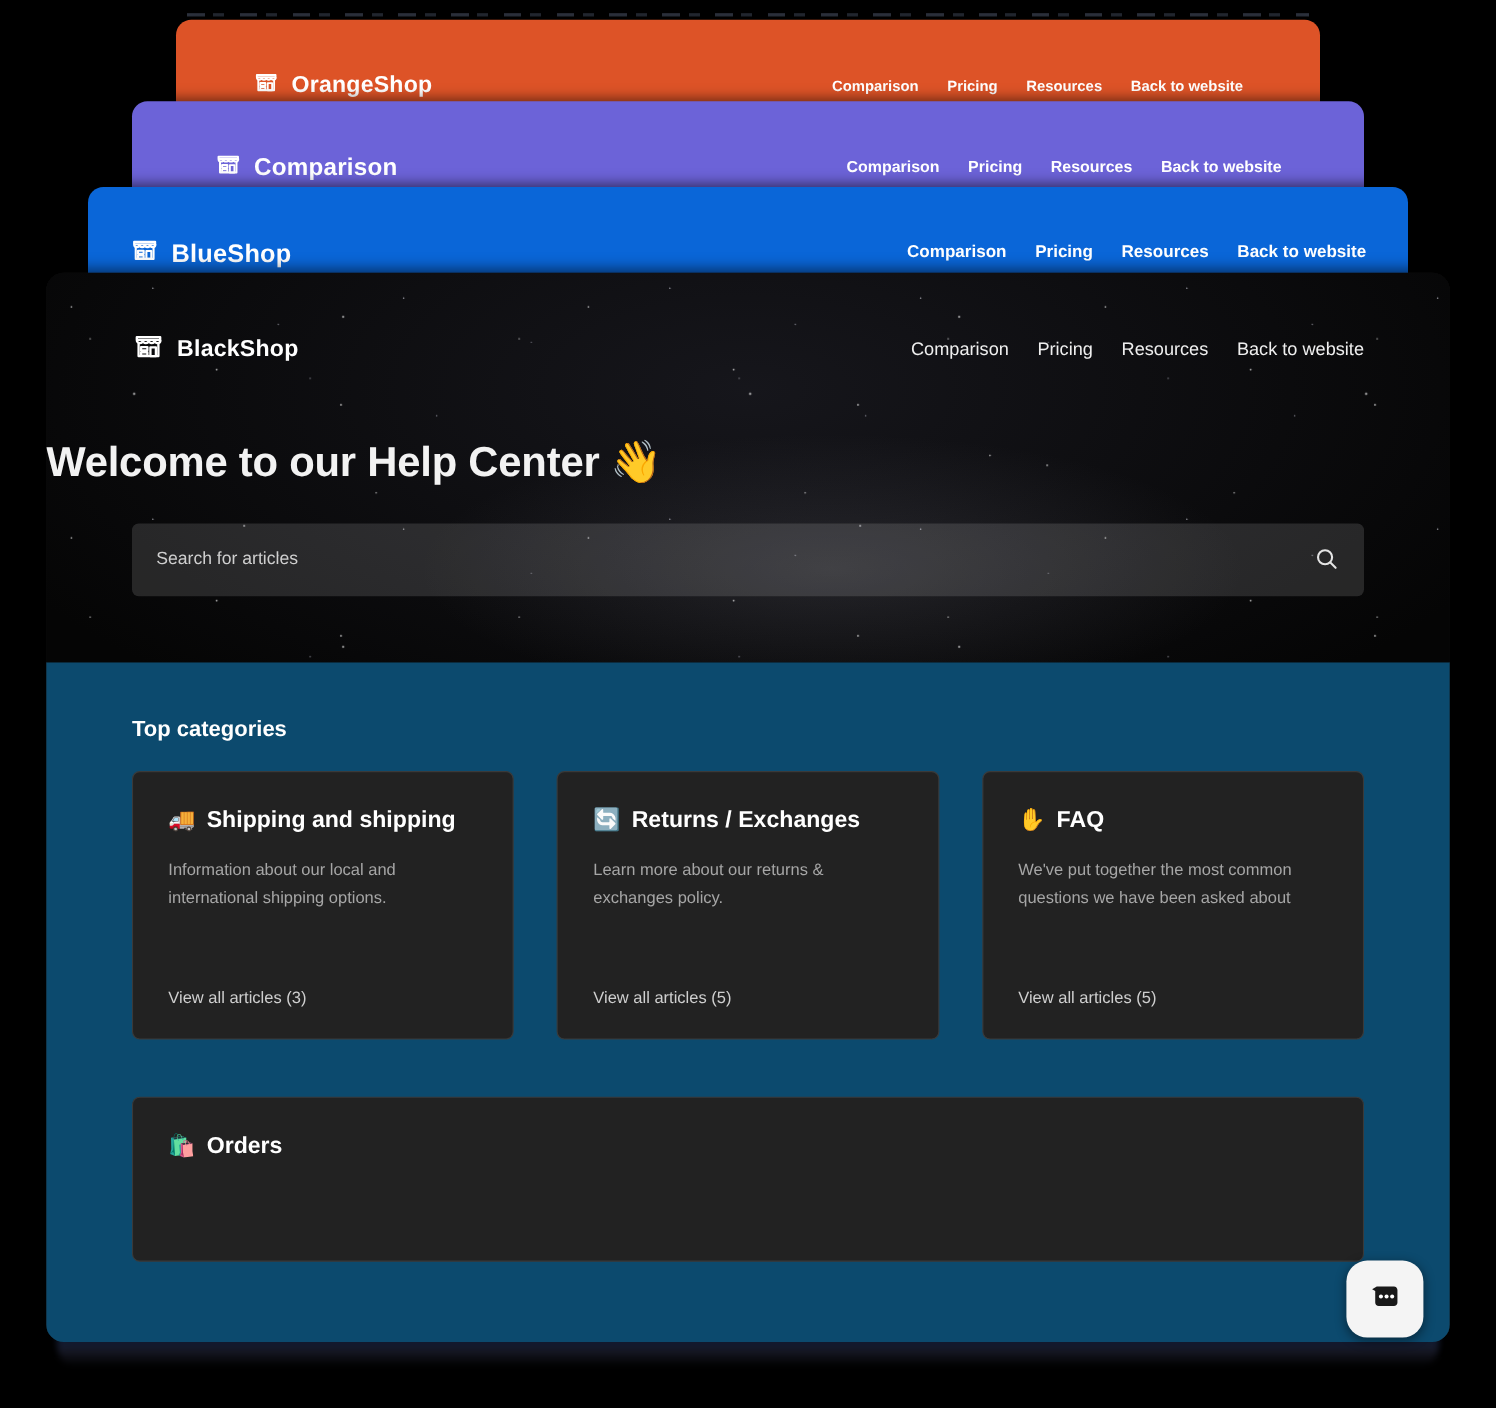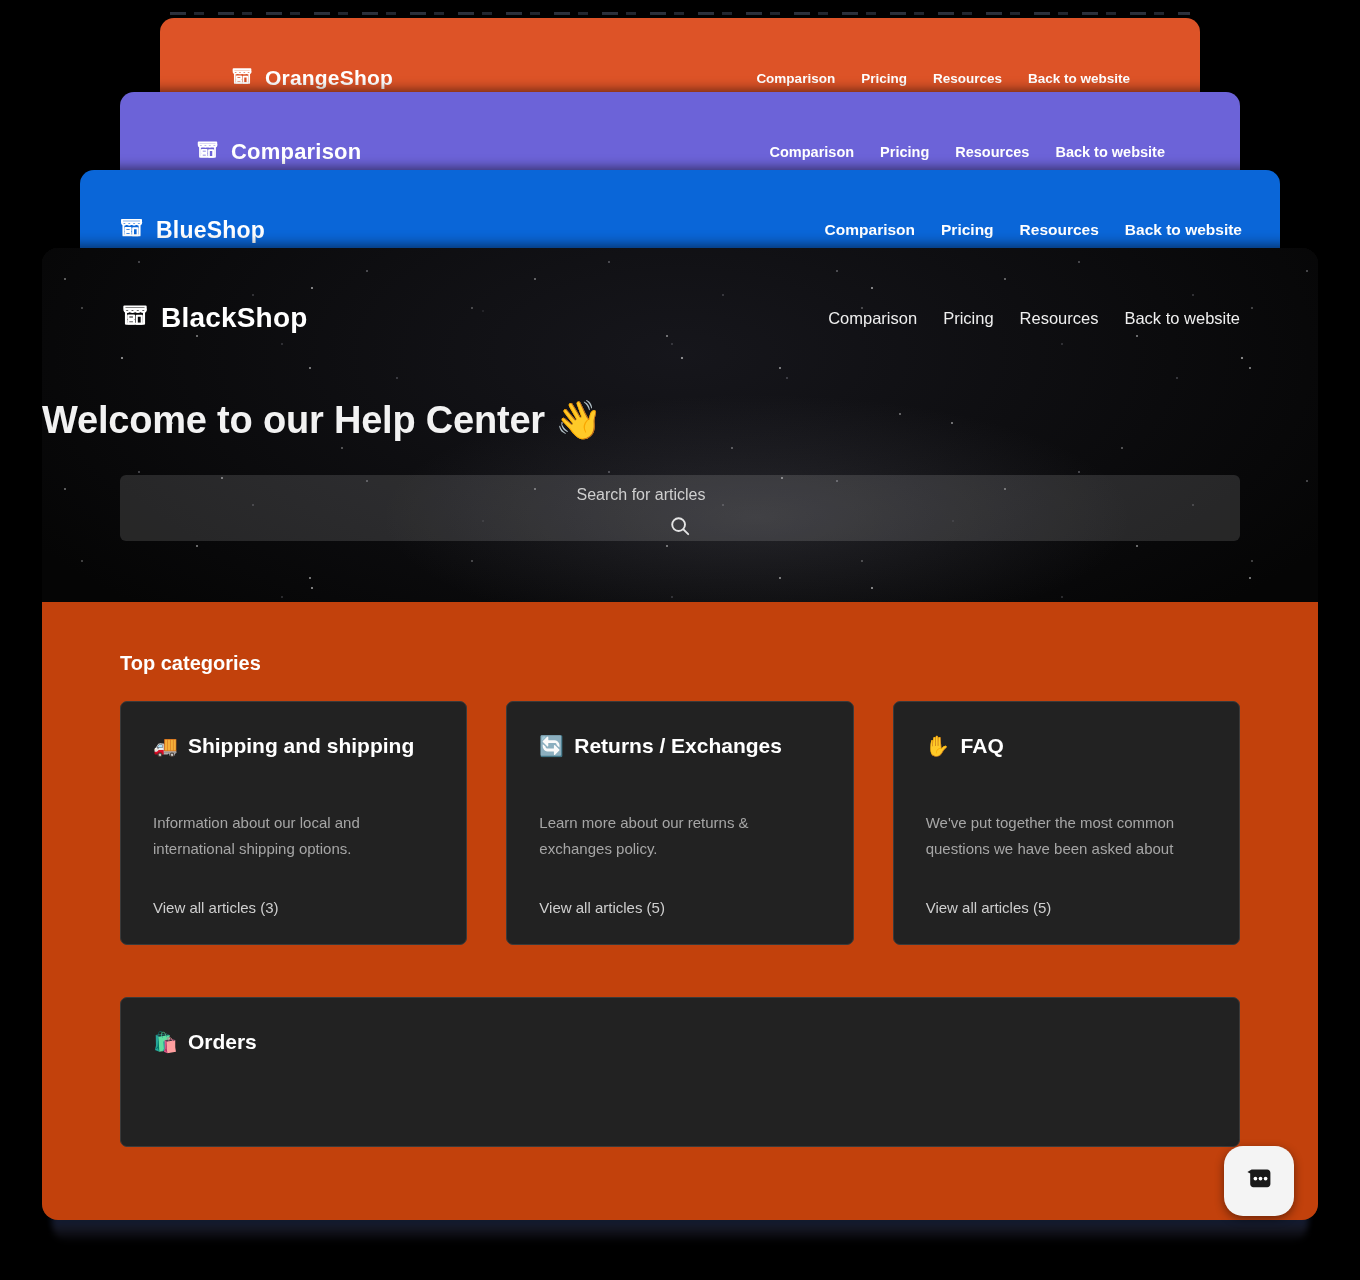--- a/index.html
+++ b/index.html
@@ -90,7 +90,7 @@
   .brand-orange { font-size: 21px; }
   .brand-purple { font-size: 22px; }
   .brand-blue   { font-size: 23px; }
-  .brand-black  { font-size: 28px; }
+  .brand-black  { font-size: 21px; }
 
   
   .nav {

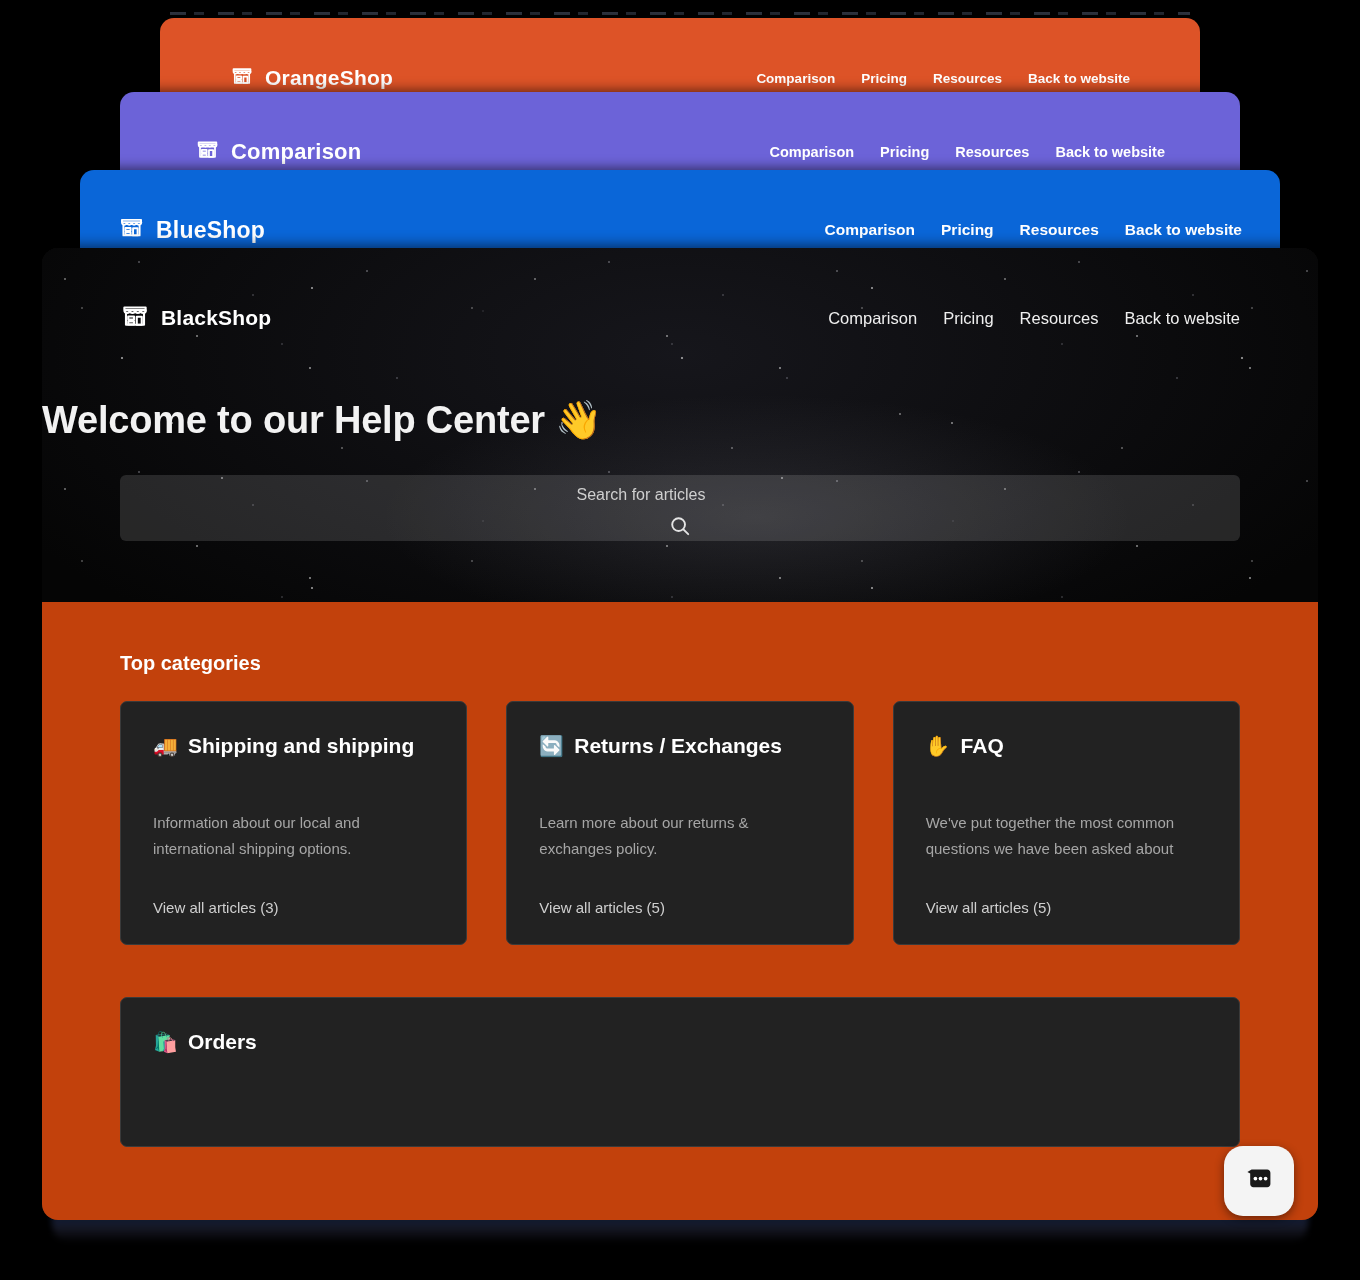--- a/index.html
+++ b/index.html
@@ -213,7 +213,6 @@
     display: flex;
     align-items: center;
     padding: 0 22px;
-    flex-direction: column;
   }
   .search-input {
     flex: 1;

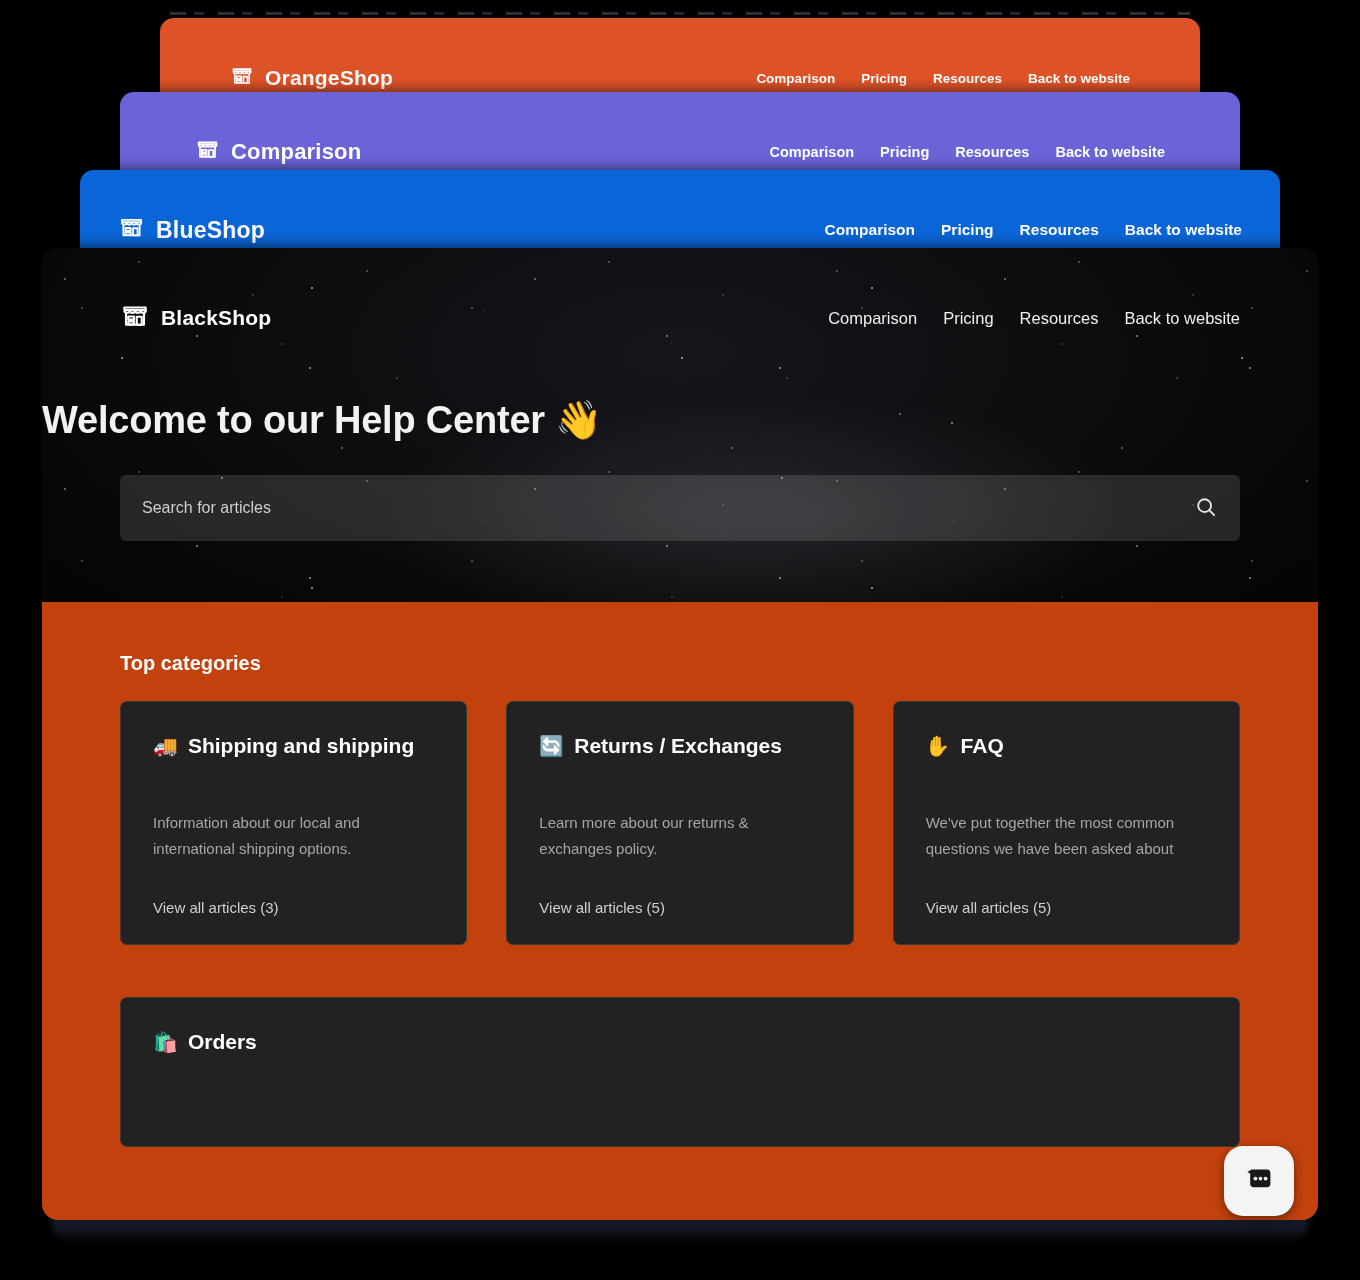--- a/index.html
+++ b/index.html
@@ -235,7 +235,7 @@
 
   
   .content {
-    background: #c2410c;
+    background: #0c4a6e;
     padding: 50px 78px 0 78px;
     height: 618px;
   }

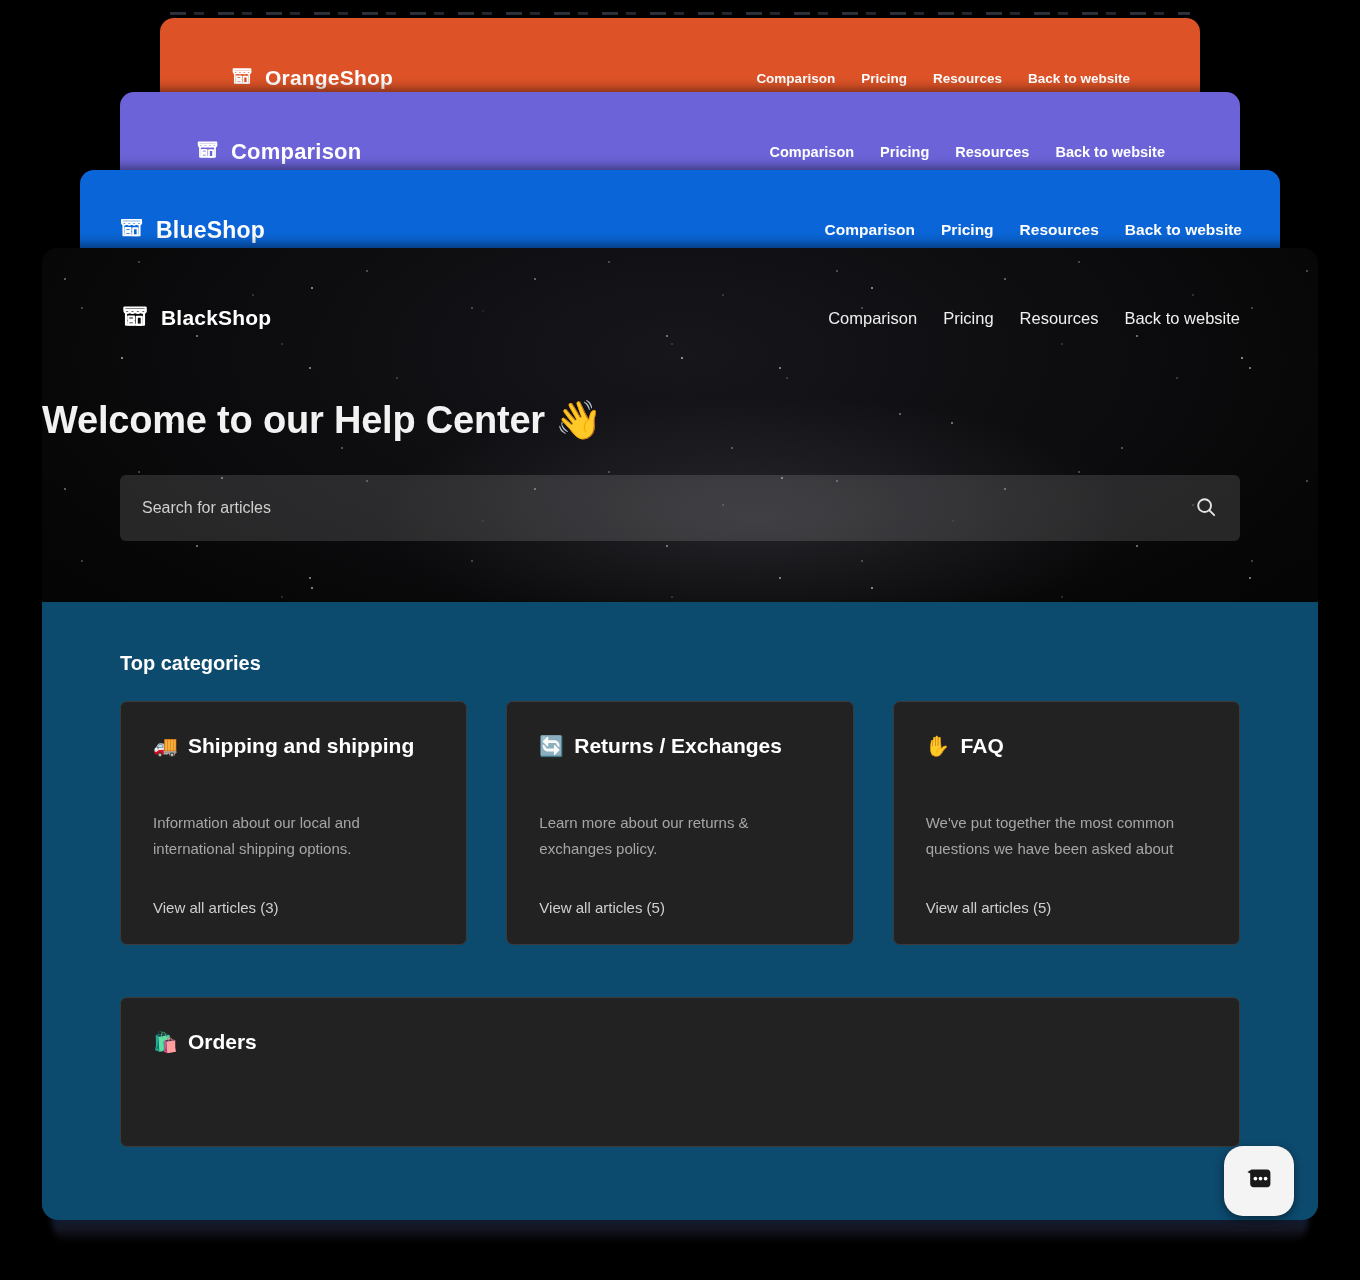--- a/index.html
+++ b/index.html
@@ -277,7 +277,6 @@
     font-size: 15px;
     line-height: 1.73;
     flex: 1;
-    margin-top: 32px;
   }
   .card-link {
     color: #cfcfcf;

